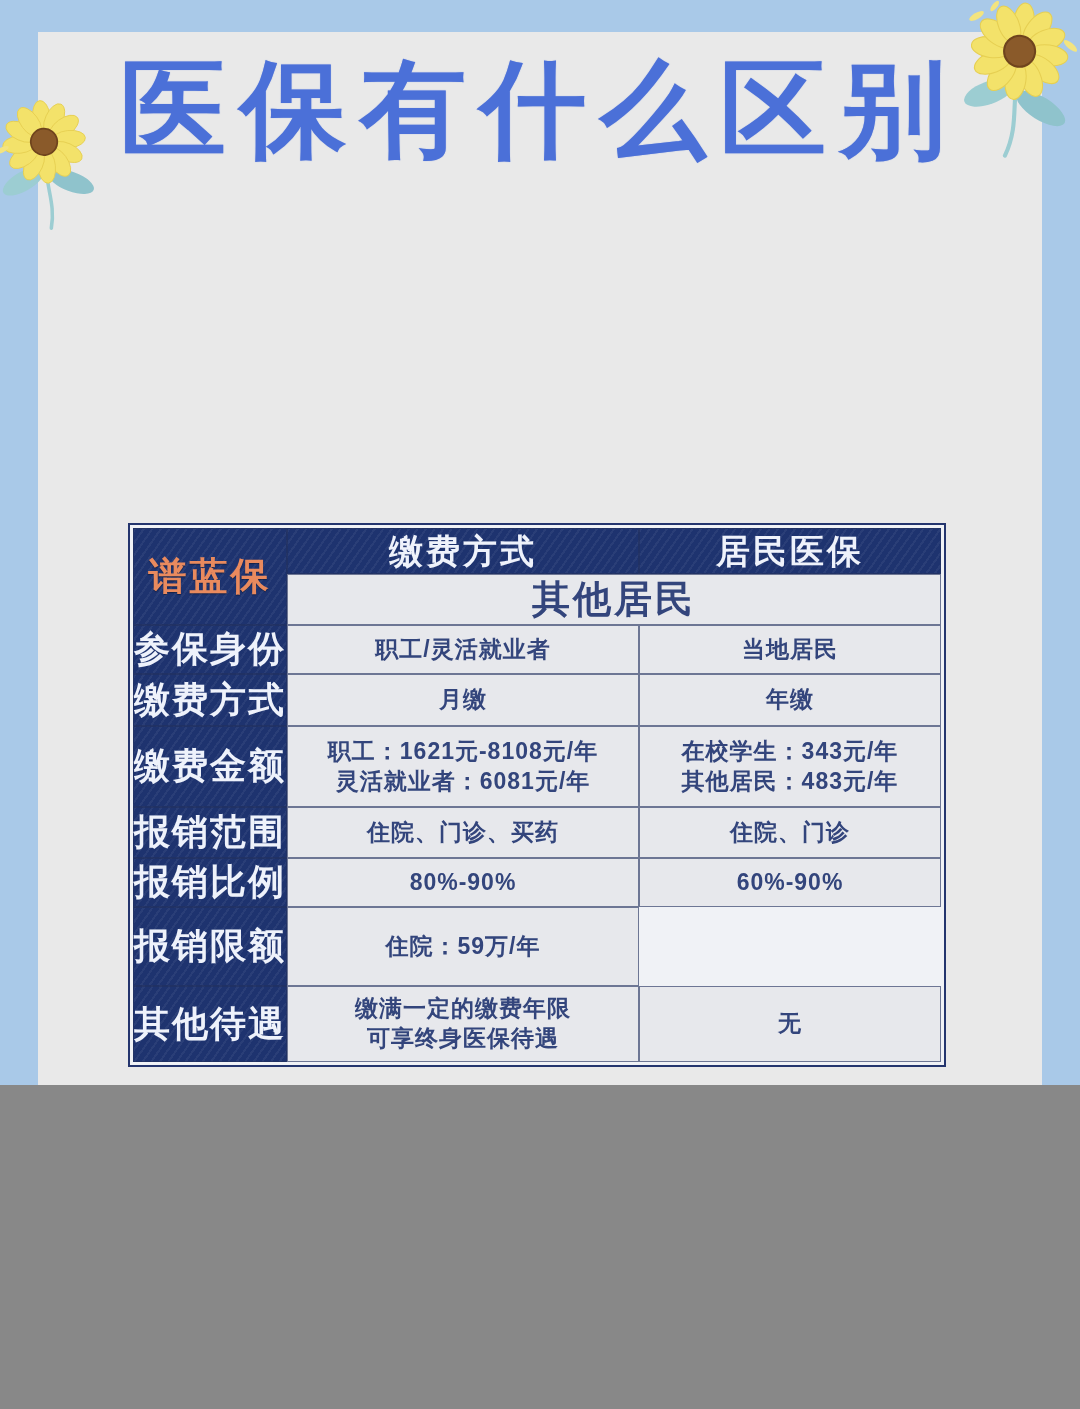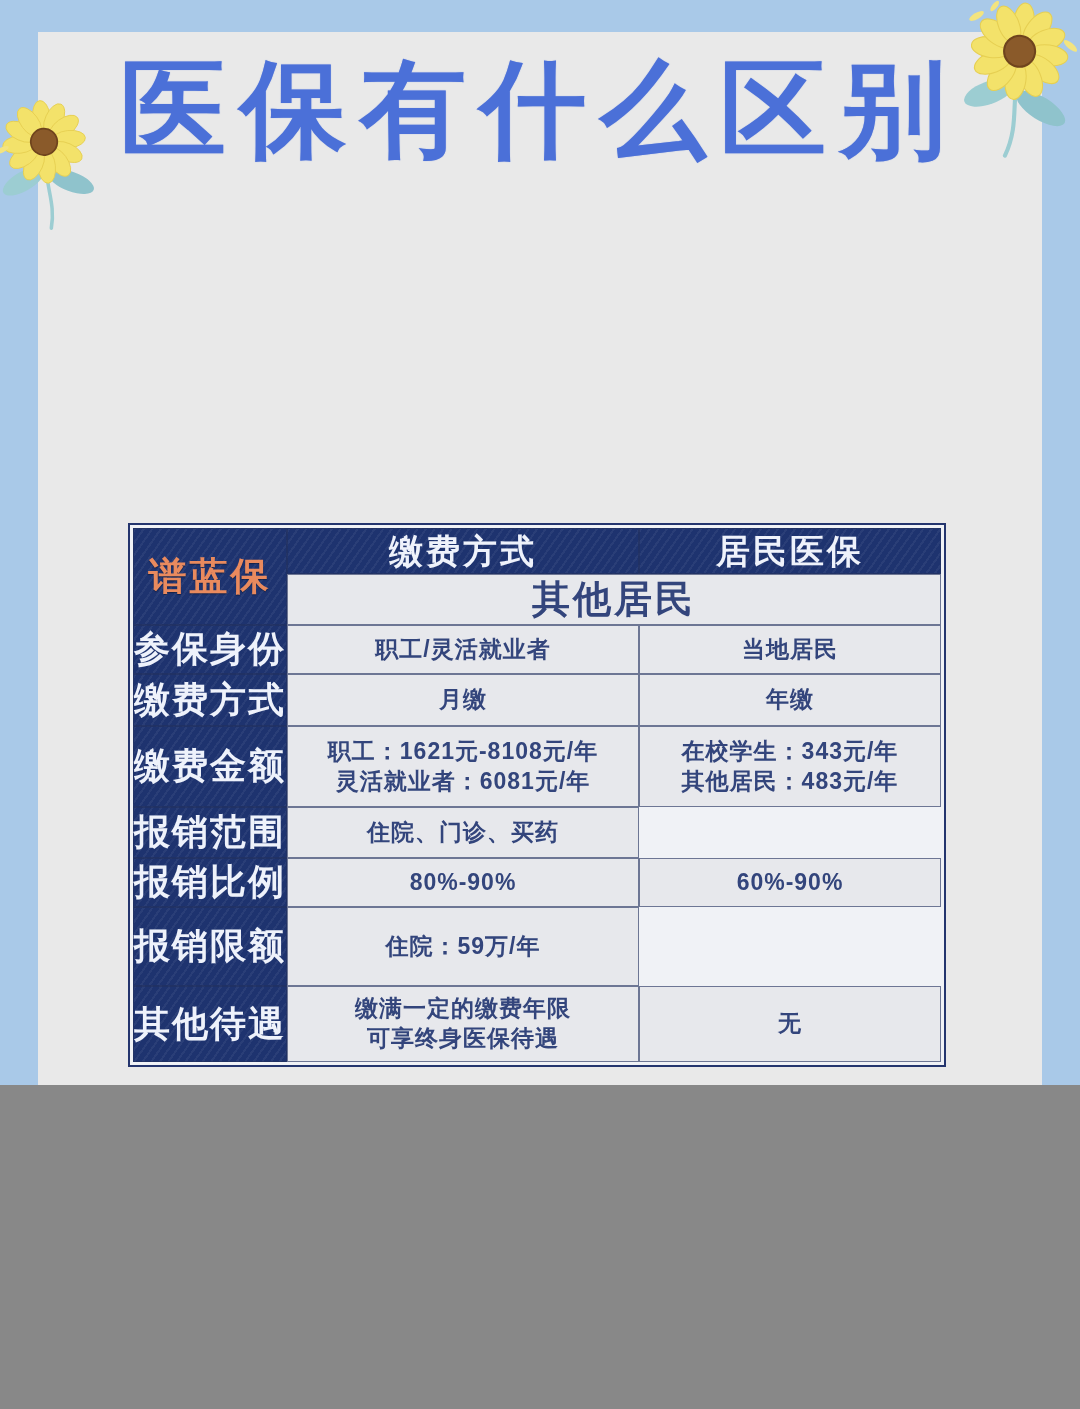--- a/index.html
+++ b/index.html
@@ -159,6 +159,10 @@
     </div>
     <div class="cell light data-cell" style="grid-area:6/2">
       <span class="line">住院、门诊、买药</span>
+      <span class="line"></span>
+    </div>
+    <div class="cell light data-cell" style="grid-area:6/3">
+      <span class="line">住院、门诊</span>
       <span class="line"></span>
     </div>
 

